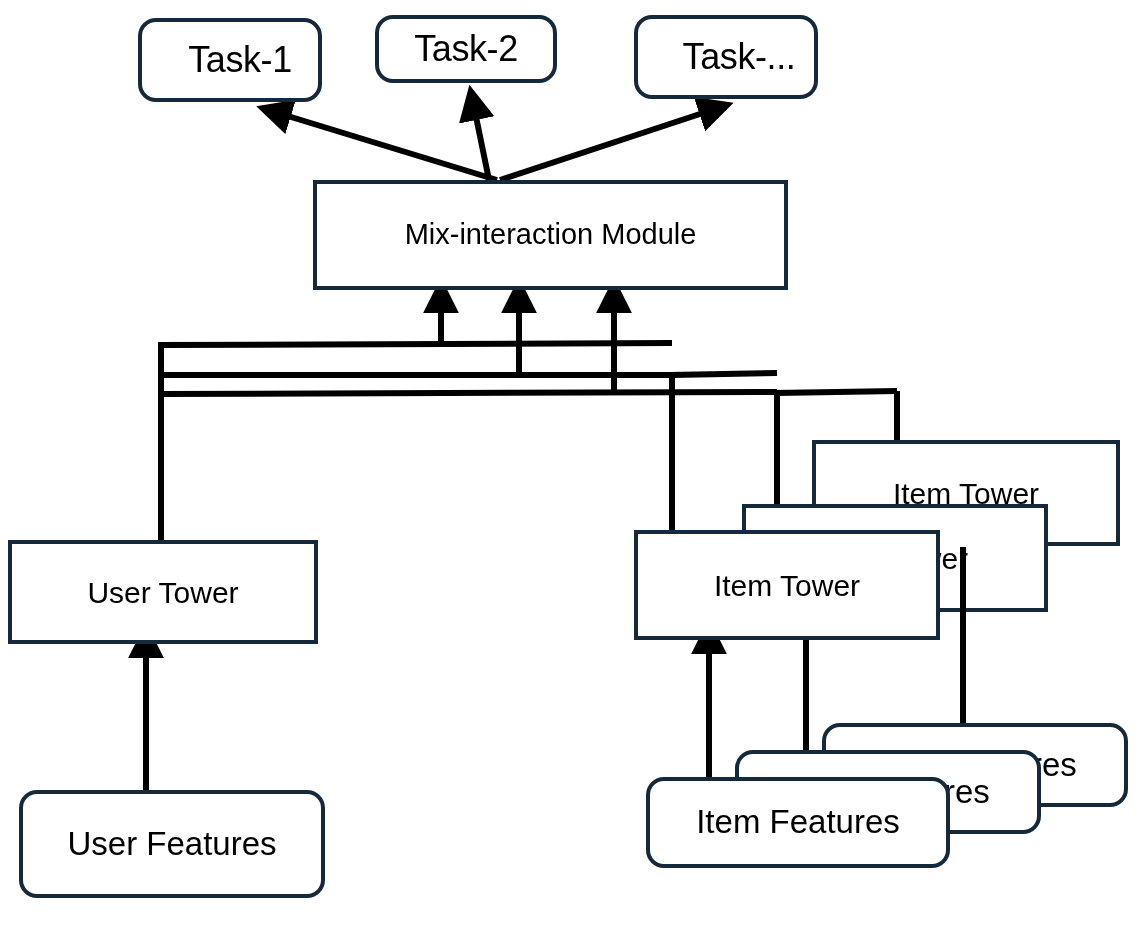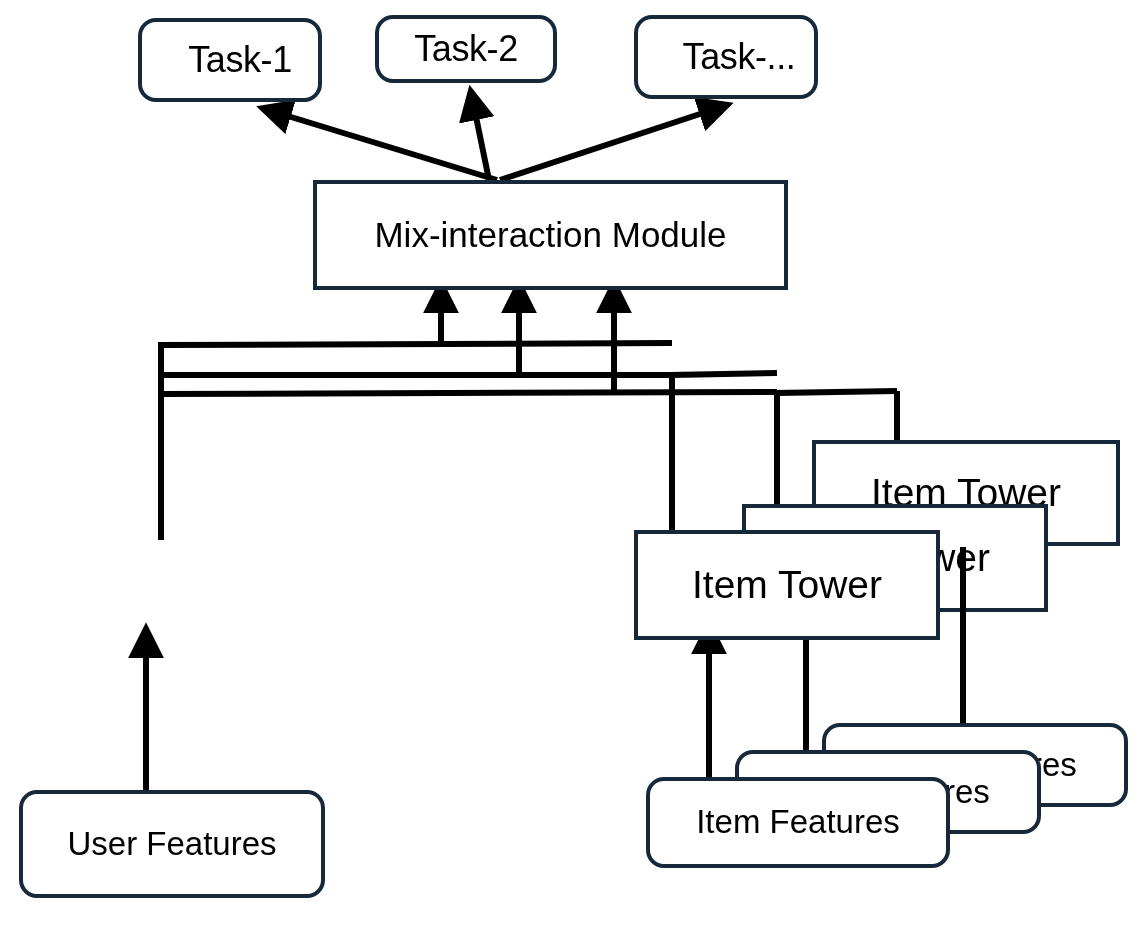--- a/index.html
+++ b/index.html
@@ -47,7 +47,7 @@
     letter-spacing: -0.4px;
   }
   .module-node {
-    font-size: 35px;
+    font-size: 29px;
     justify-content: center;
   }
   .tower-node {

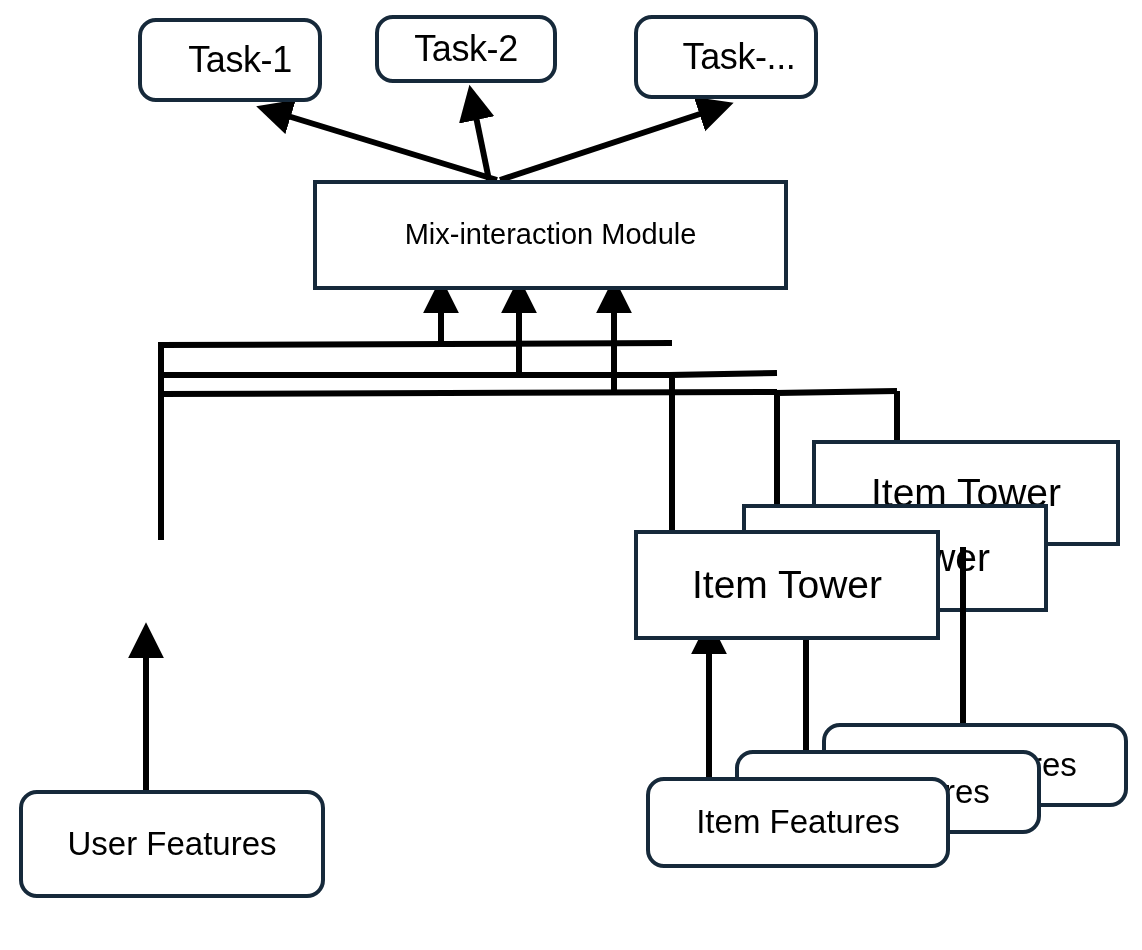--- a/index.html
+++ b/index.html
@@ -51,7 +51,7 @@
     justify-content: center;
   }
   .tower-node {
-    font-size: 39px;
+    font-size: 30px;
   }
   .features-node {
     font-size: 33px;

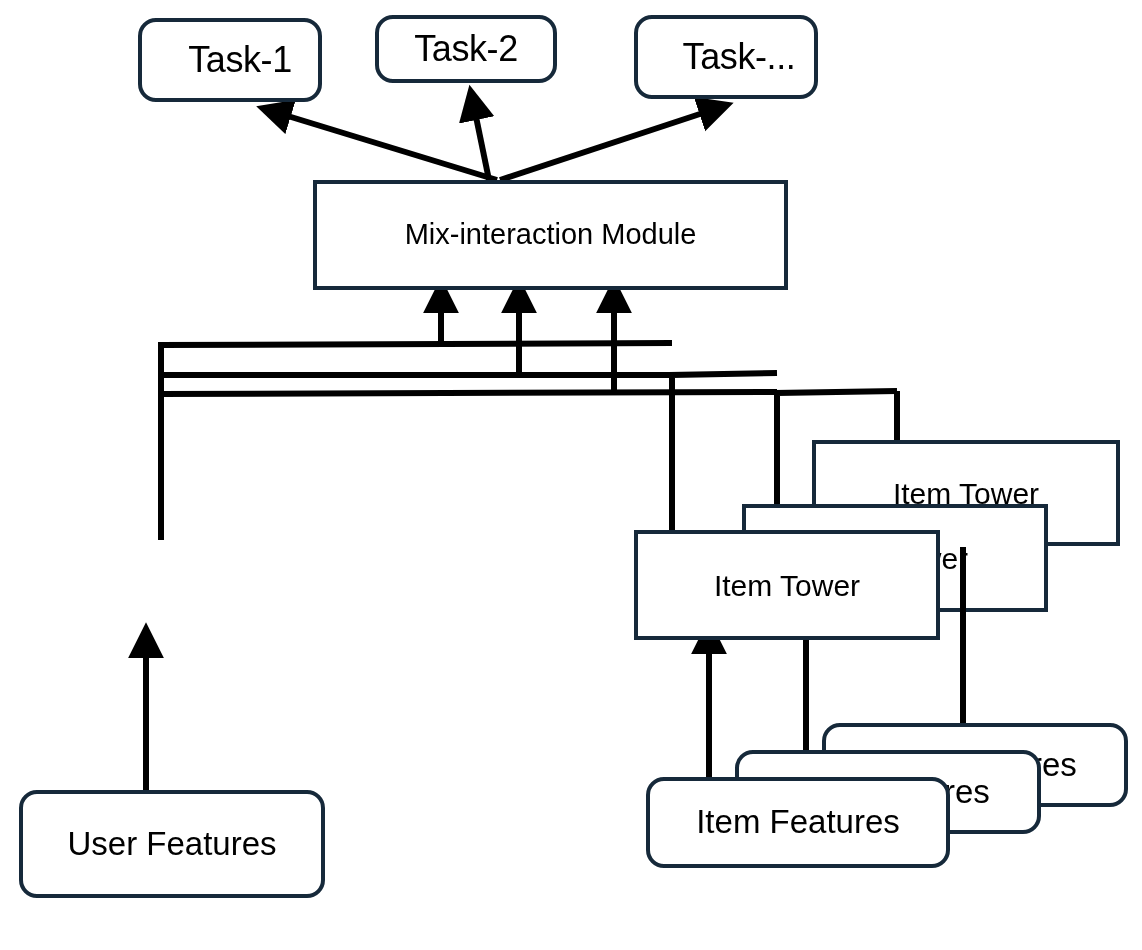--- a/index.html
+++ b/index.html
@@ -140,6 +140,9 @@
     <span>Mix-interaction Module</span>
   </div>
 
+  <div class="node sharp tower-node z-top" style="left:8px; top:540px; width:310px; height:104px;">
+    <span>User Tower</span>
+  </div>
 
   <div class="node sharp tower-node z-back" style="left:812px; top:440px; width:308px; height:106px;">
     <span>Item Tower</span>

